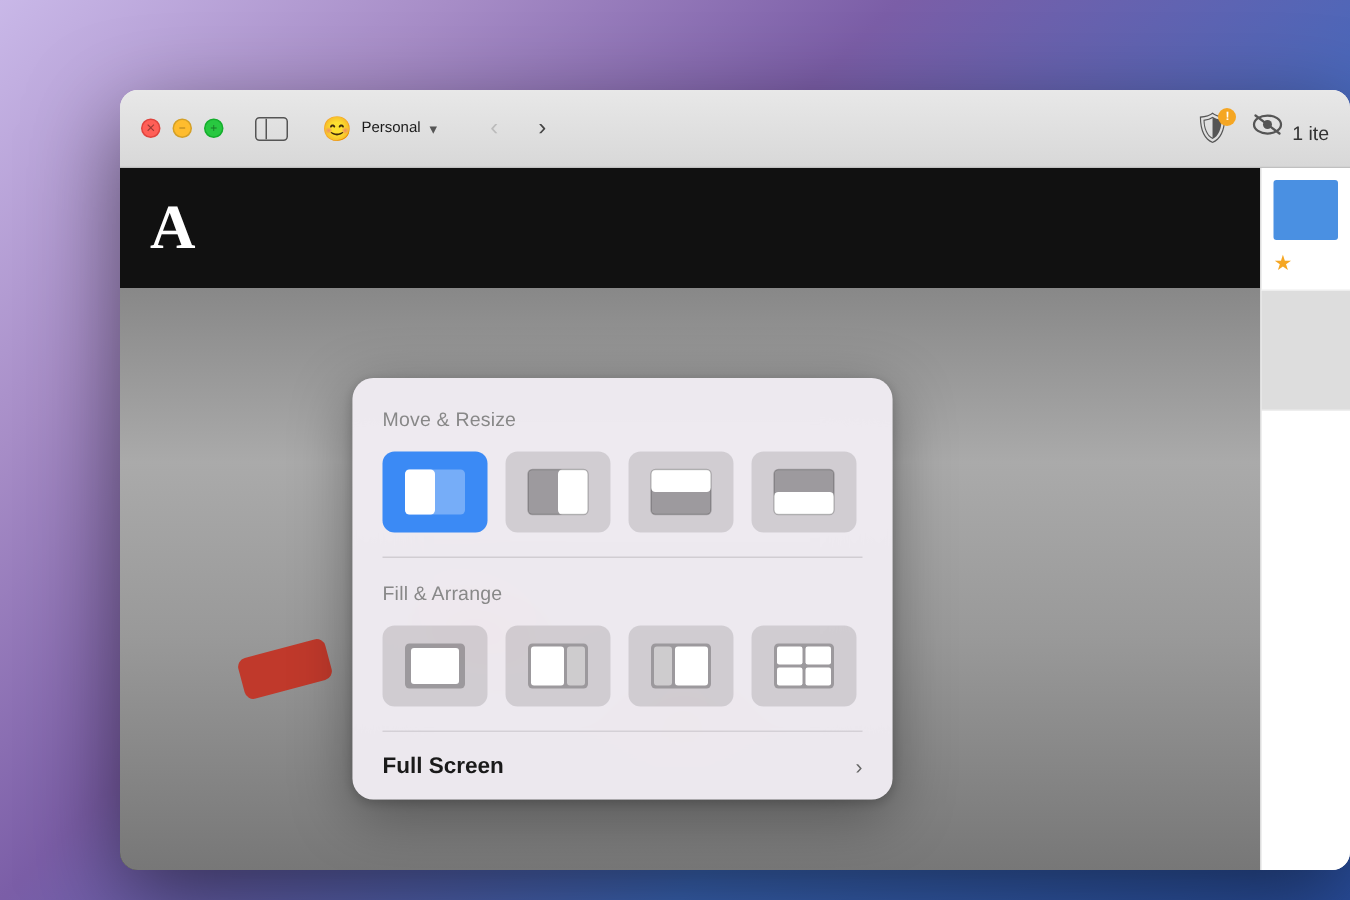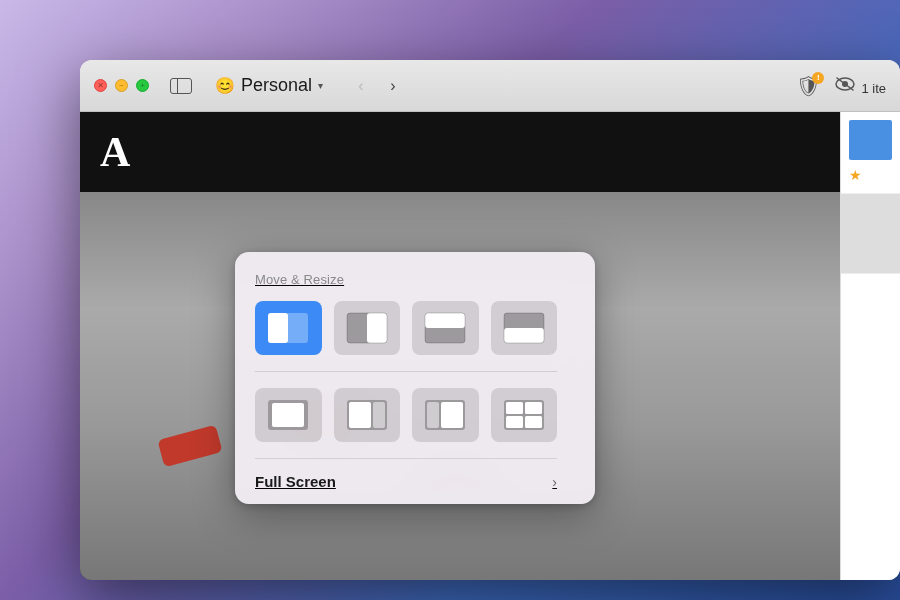--- a/index.html
+++ b/index.html
@@ -122,7 +122,7 @@
     }
 
     .folder-label {
-      font-size: 18px;
+      font-size: 10px;
       font-weight: 500;
       color: #1a1a1a;
     }

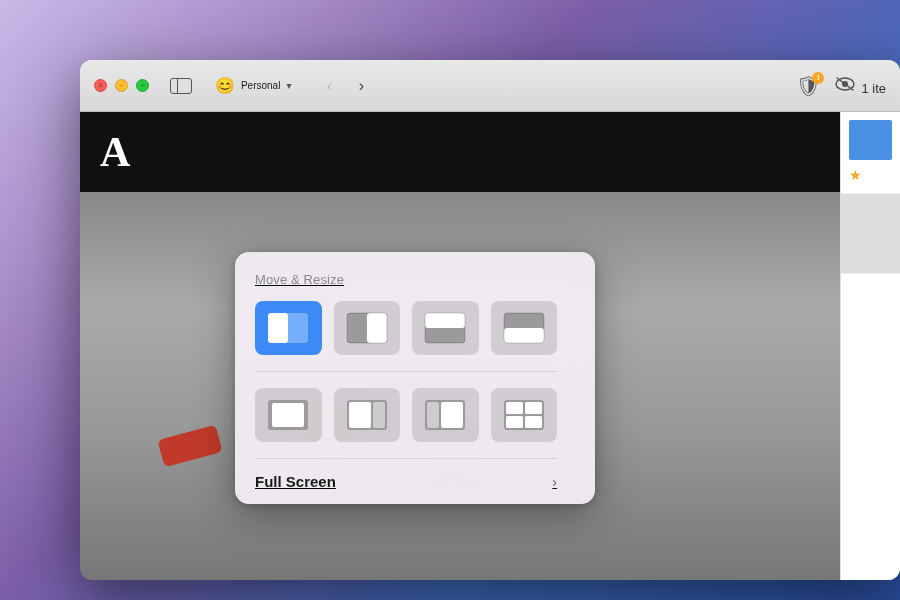--- a/index.html
+++ b/index.html
@@ -316,9 +316,8 @@
       backdrop-filter: blur(20px);
       -webkit-backdrop-filter: blur(20px);
       z-index: 100;
-      padding: 20px 38px 0 20px;
+      padding: 20px 20px 0 20px;
       overflow: hidden;
-      text-decoration: underline;
     }
 
     

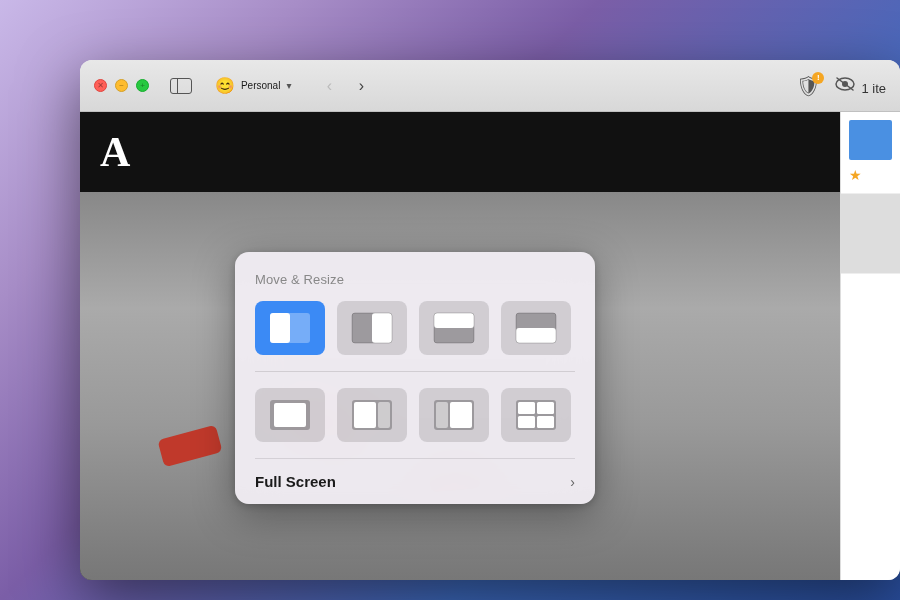--- a/index.html
+++ b/index.html
@@ -528,6 +528,7 @@
 
       <div class="divider"></div>
 
+      <div class="section-title">Fill &amp; Arrange</div>
 
       <div class="icons-grid">
 

